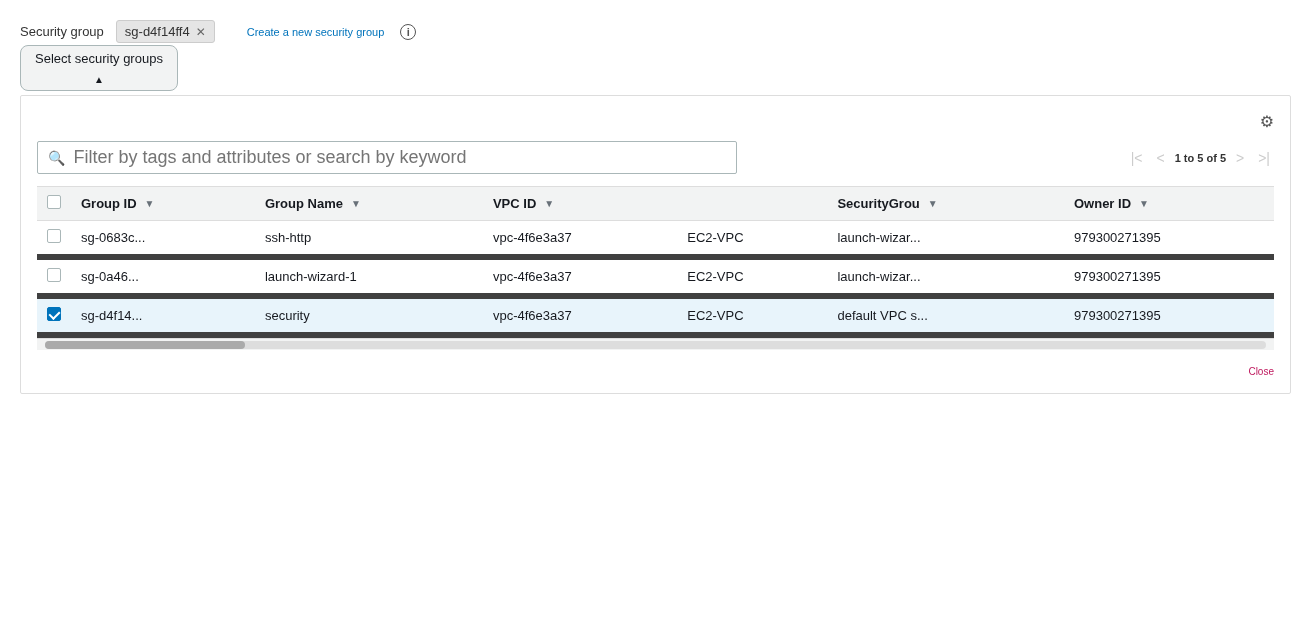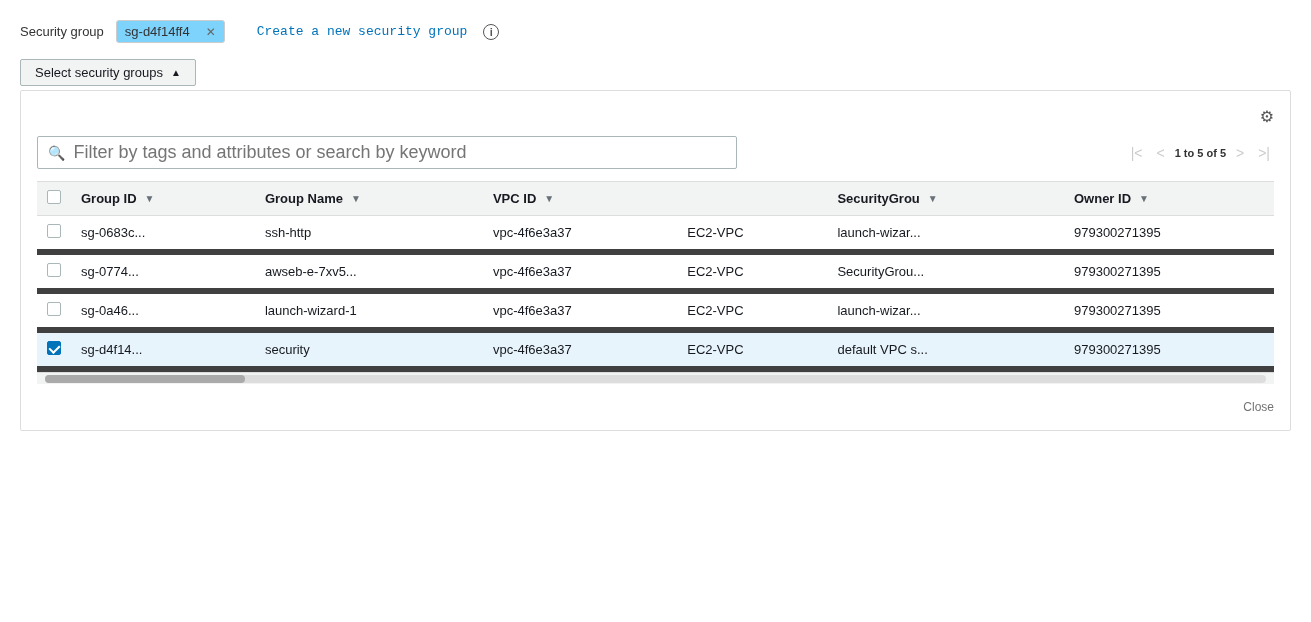--- a/index.html
+++ b/index.html
@@ -17,7 +17,6 @@
       display: flex;
       align-items: center;
       gap: 12px;
-      margin-bottom: 14px;
       text-align: center;
     }
 

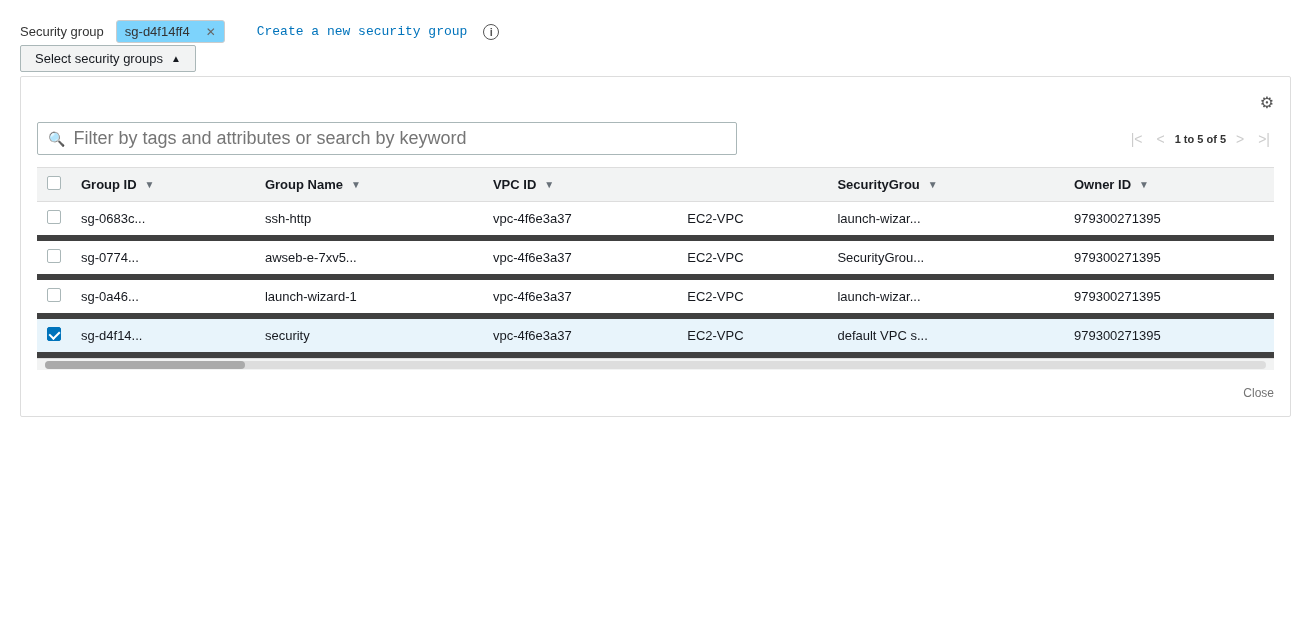--- a/index.html
+++ b/index.html
@@ -30,8 +30,8 @@
     .tag-badge {
       display: inline-flex;
       align-items: center;
-      gap: 16px;
-      background: #7dd3fc;
+      gap: 6px;
+      background: #e5e5e5;
       border: 1px solid #ccc;
       border-radius: 3px;
       padding: 3px 8px;

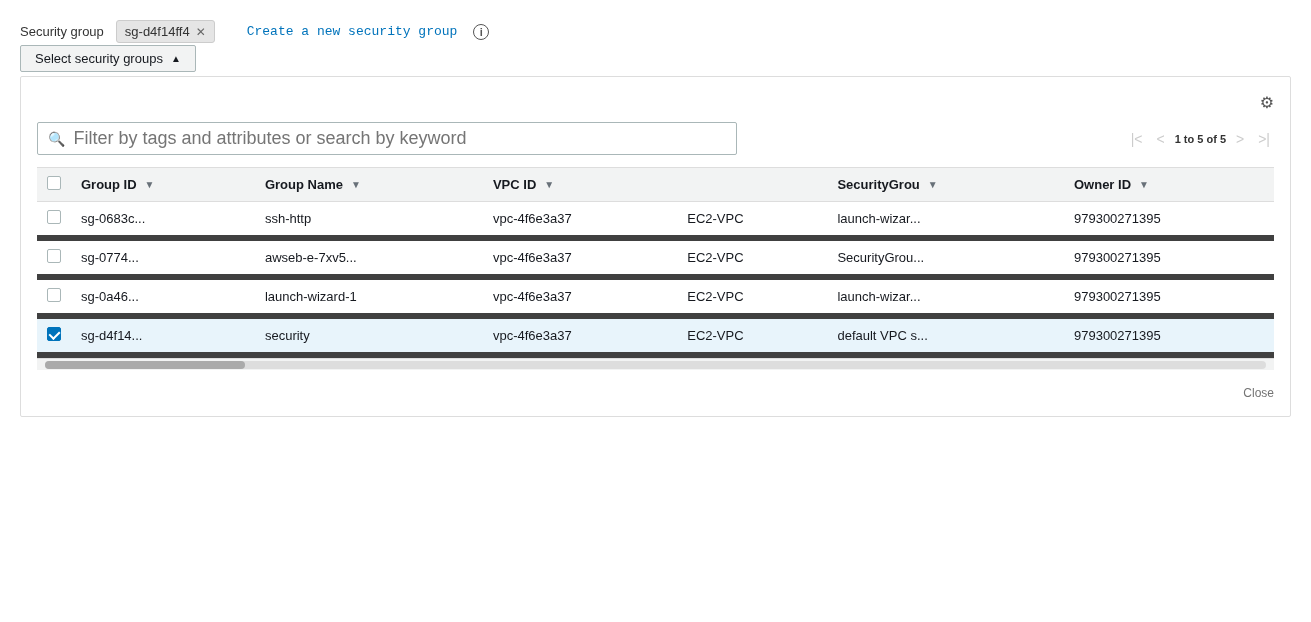--- a/index.html
+++ b/index.html
@@ -49,9 +49,8 @@
     .create-link {
       color: #0073bb;
       text-decoration: none;
-      font-size: 13px;
+      font-size: 11px;
       margin-left: 20px;
-      font-family: Liberation Mono, monospace;
     }
 
     .info-icon {

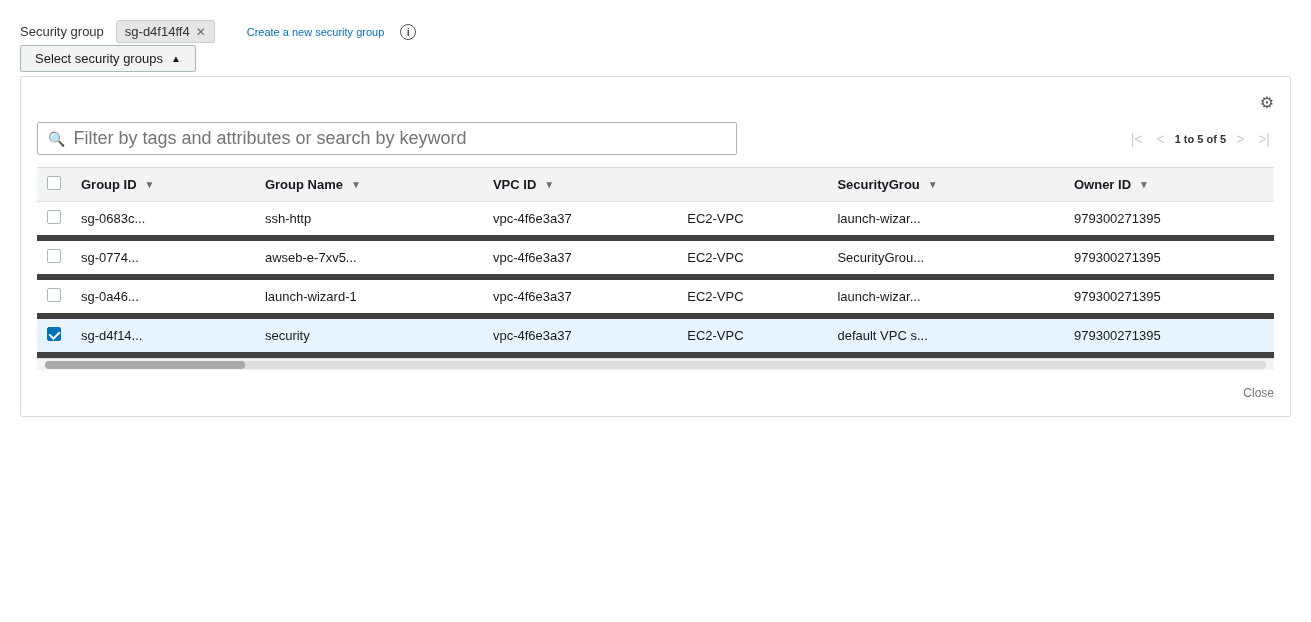--- a/index.html
+++ b/index.html
@@ -74,12 +74,13 @@
       gap: 8px;
       background: #f2f3f3;
       border: 1px solid #aab7b8;
-      border-radius: 2px;
+      border-radius: 8px;
       padding: 5px 14px;
       font-size: 13px;
       cursor: pointer;
       color: #16191f;
       margin-top: 2px;
+      flex-direction: column;
     }
 
     .dropdown-arrow {

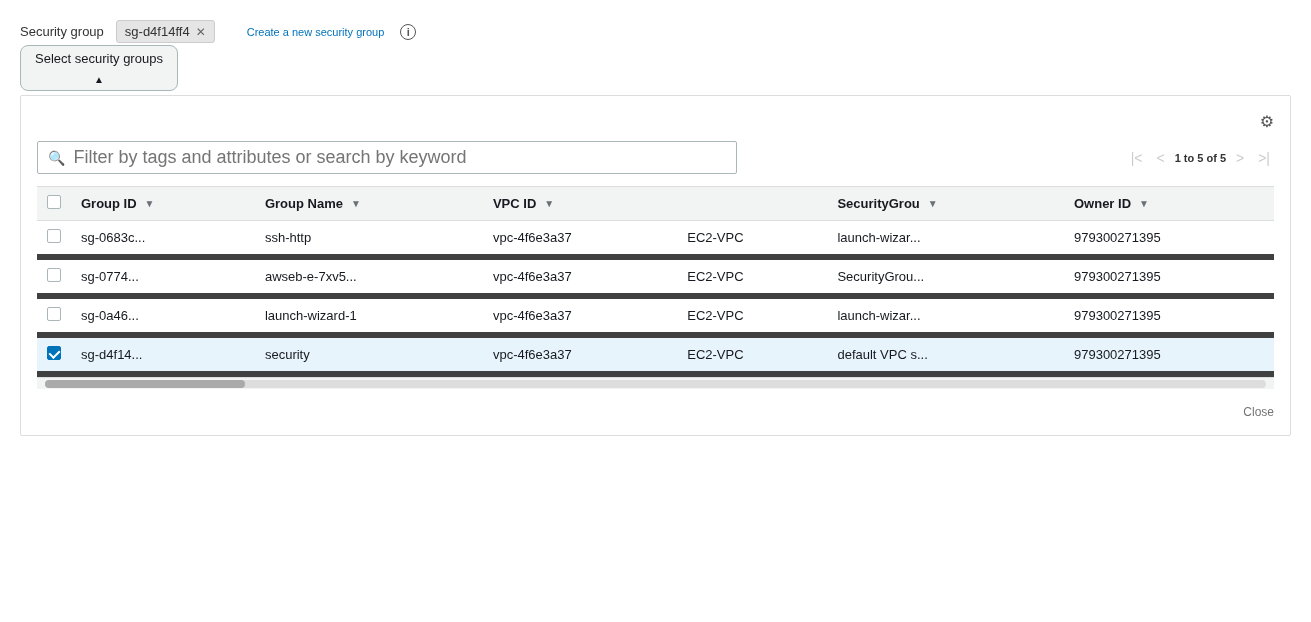--- a/index.html
+++ b/index.html
@@ -381,17 +381,6 @@
     <td>vpc-4f6e3a37</td>
     <td>EC2-VPC</td>
     <td>launch-wizar...</td>
-    <td>979300271395</td>
-  </tr>
-          <tr>
-    <td class="checkbox-cell">
-      <span class="cb"></span>
-    </td>
-    <td>sg-0774...</td>
-    <td>awseb-e-7xv5...</td>
-    <td>vpc-4f6e3a37</td>
-    <td>EC2-VPC</td>
-    <td>SecurityGrou...</td>
     <td>979300271395</td>
   </tr>
           <tr>

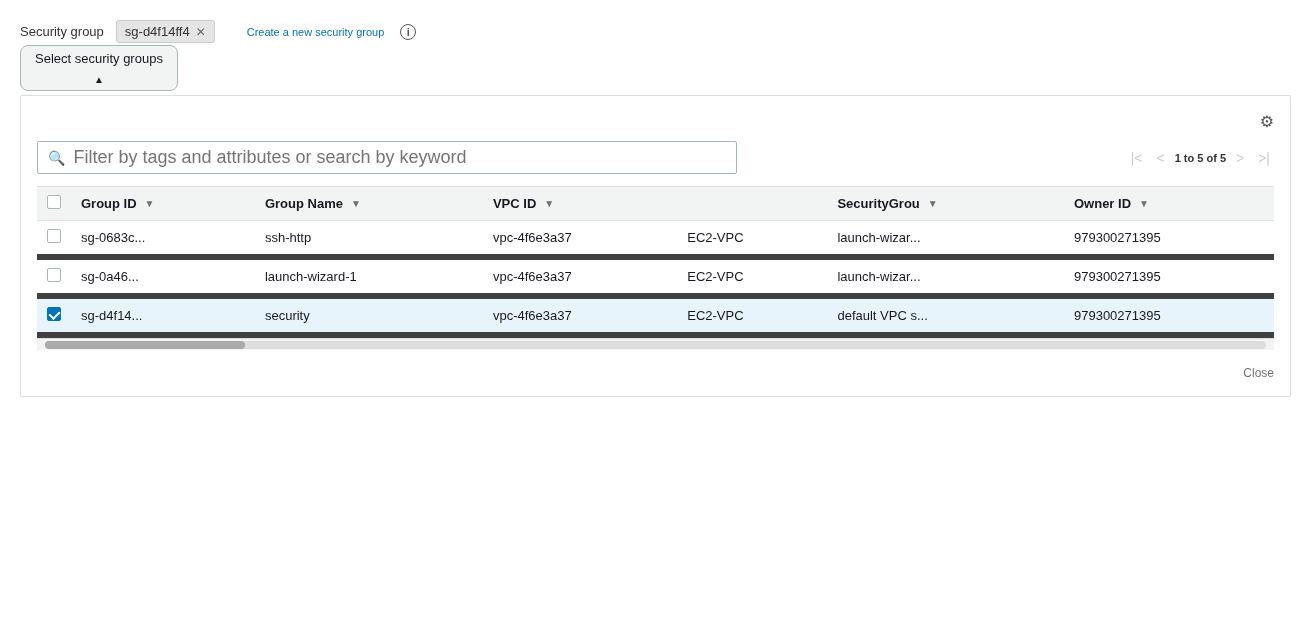--- a/index.html
+++ b/index.html
@@ -278,9 +278,9 @@
     }
 
     .close-link {
-      color: #737373;
+      color: #be185d;
       text-decoration: none;
-      font-size: 12px;
+      font-size: 10px;
       cursor: pointer;
     }
 

